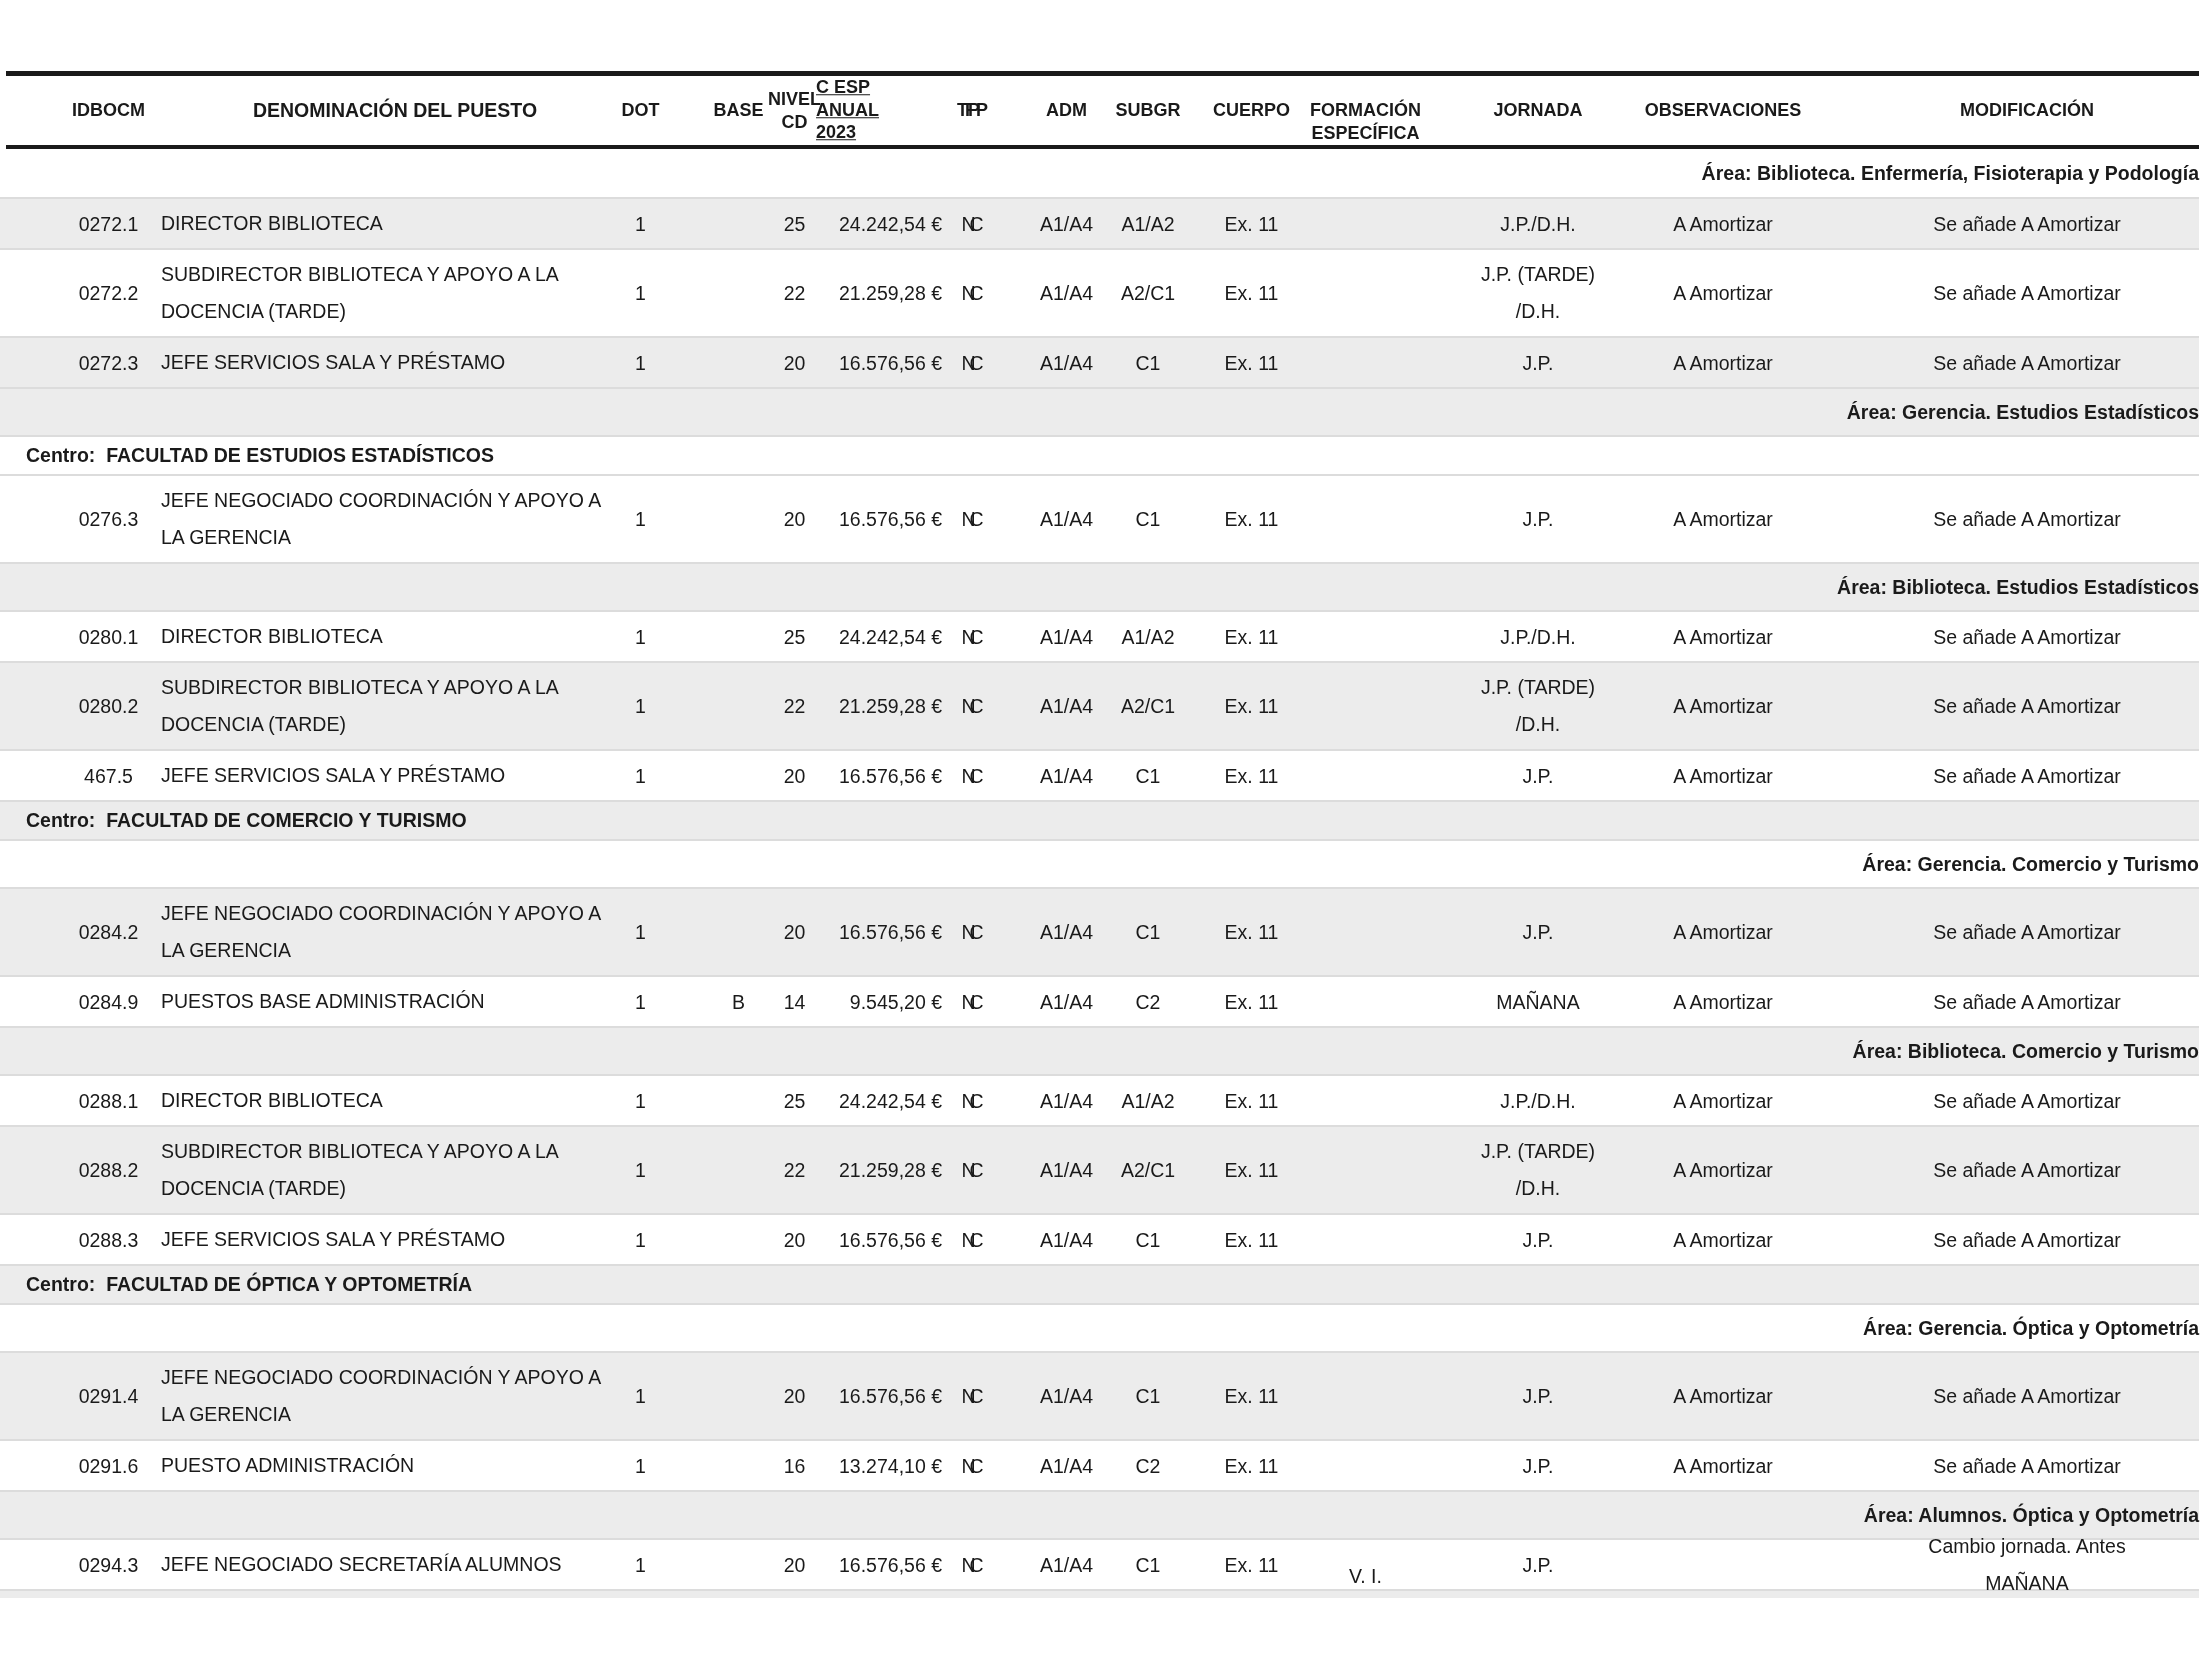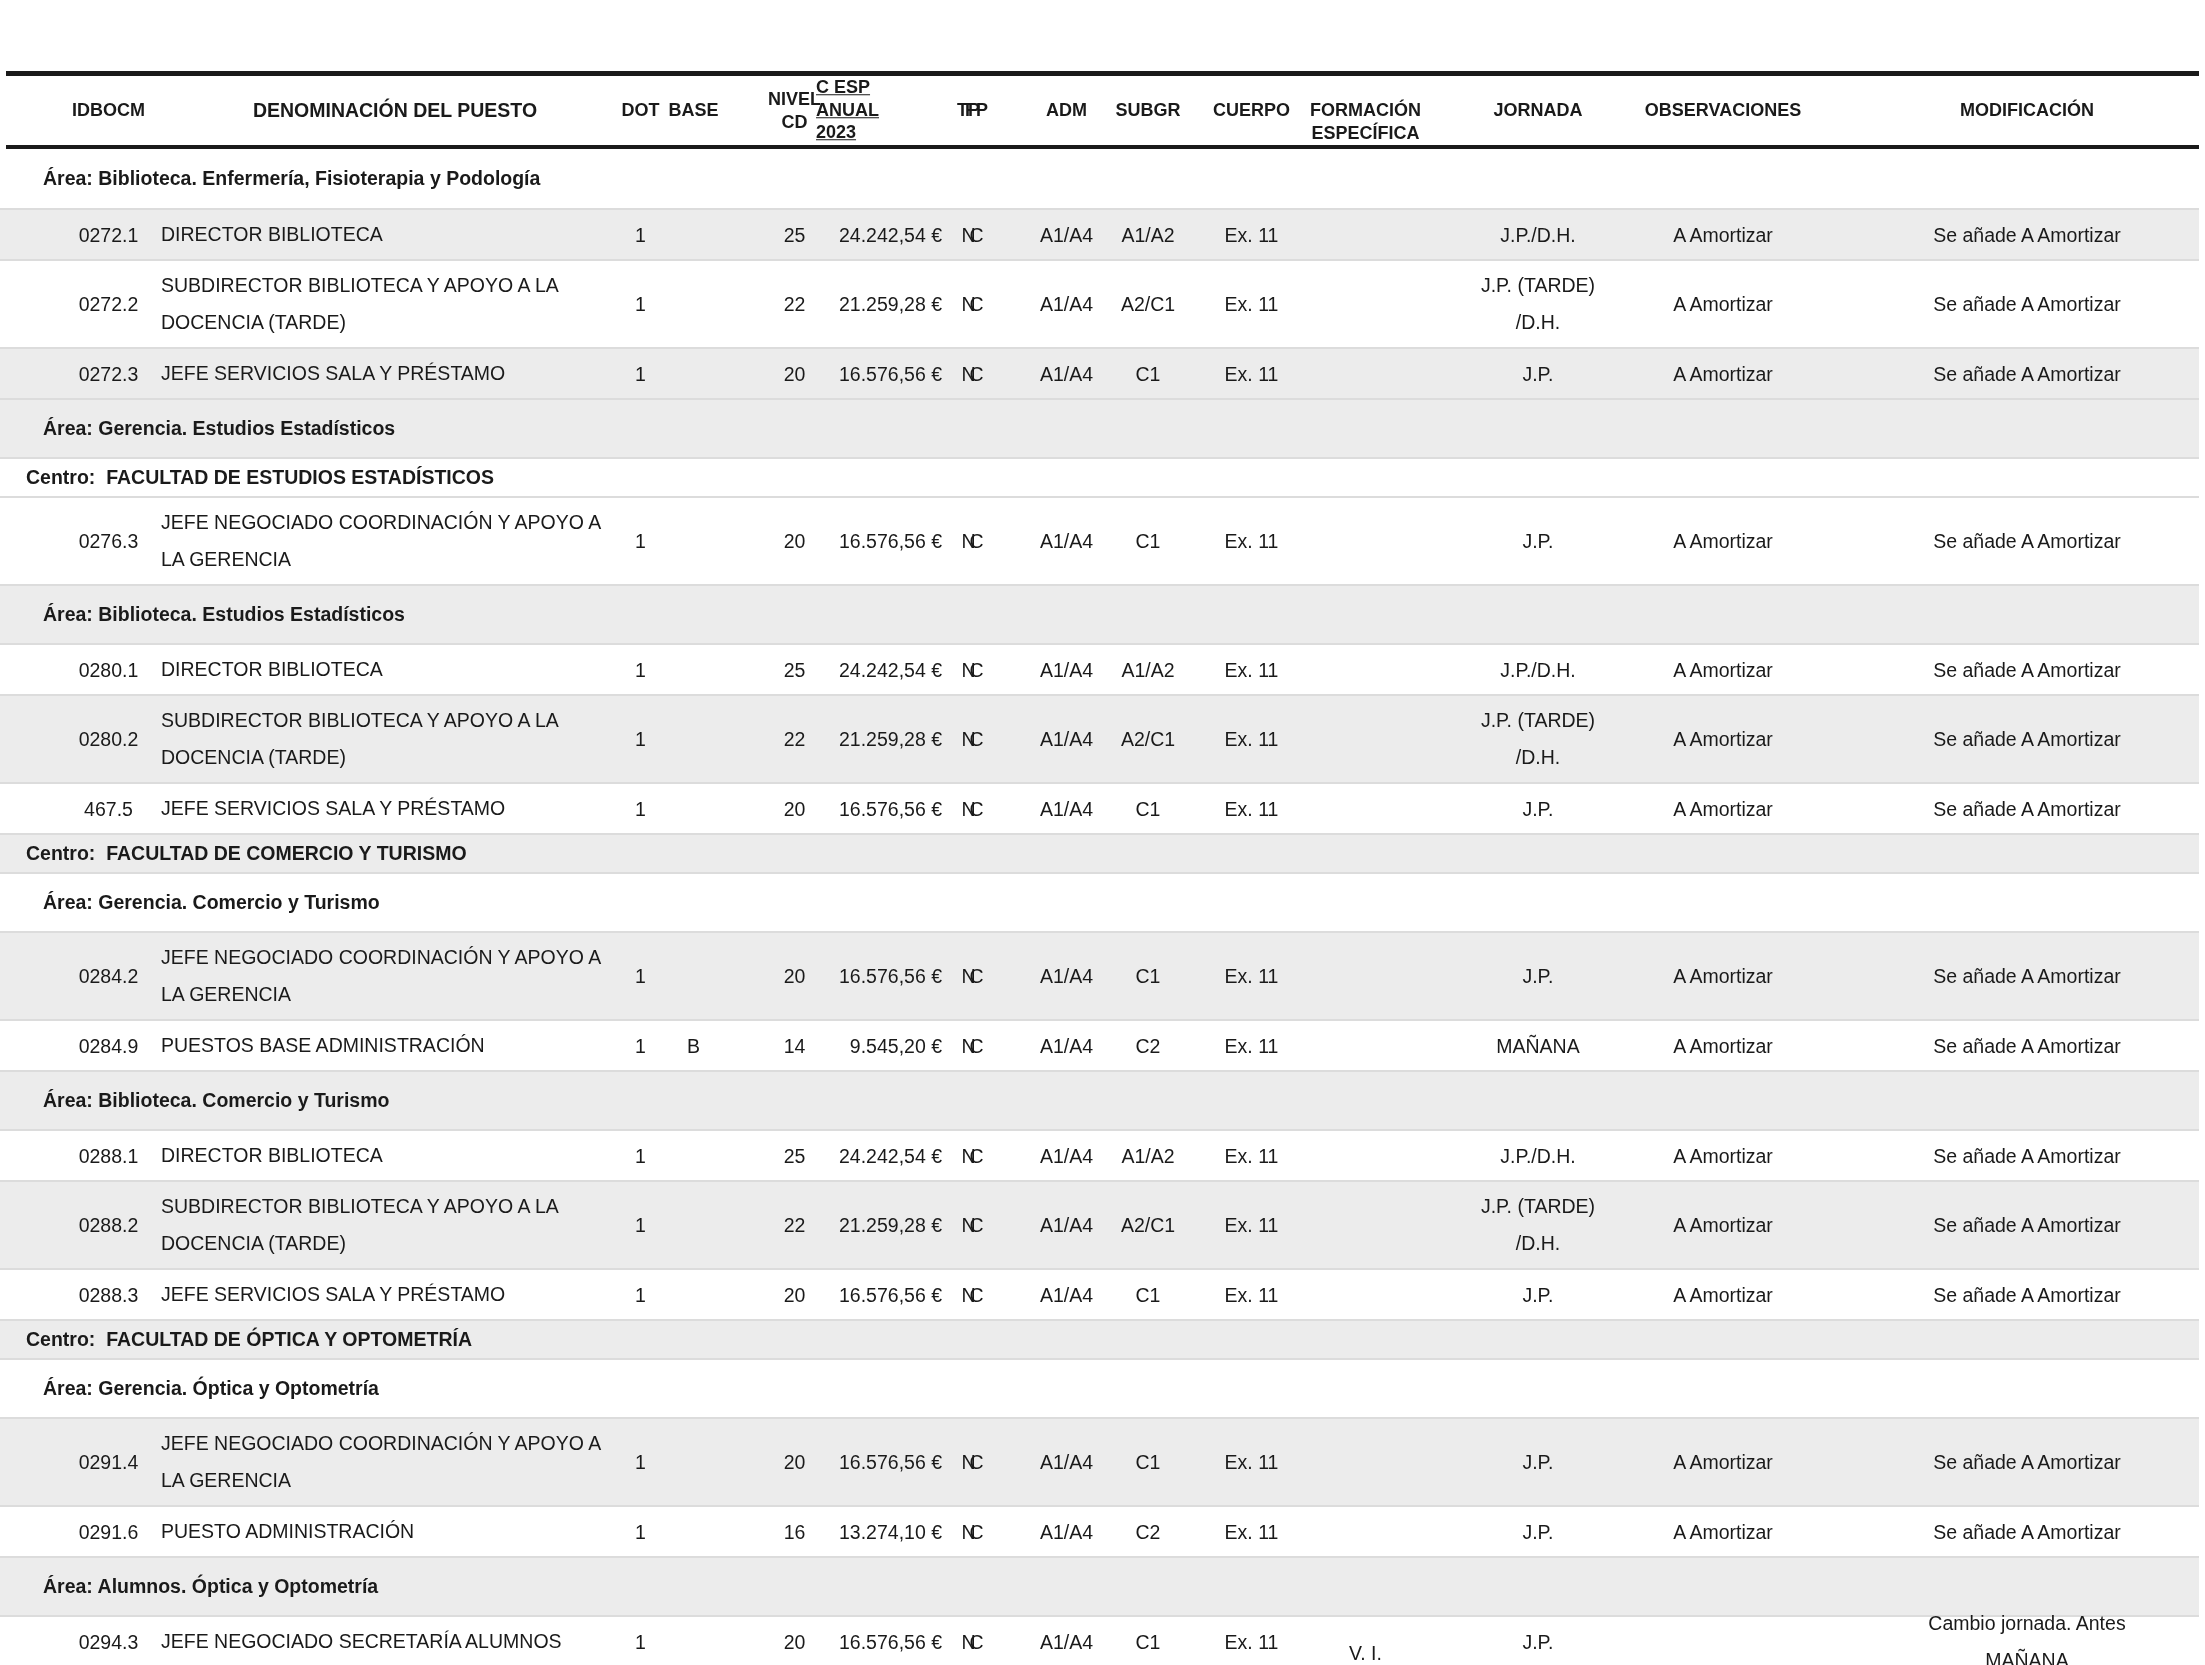--- a/index.html
+++ b/index.html
@@ -47,7 +47,7 @@
   }
   .c-idbocm        { left:45px;   width:127px; }
   .c-dot           { left:603px;  width:75px; }
-  .c-base          { left:656px;  width:75px; }
+  .c-base          { left:701px;  width:75px; }
   .c-nivel         { left:757px; width:75px; }
   .c-cesp          { left:816px; width:126px; text-align:right; }
   .c-tp            { left:946px; width:45px; }

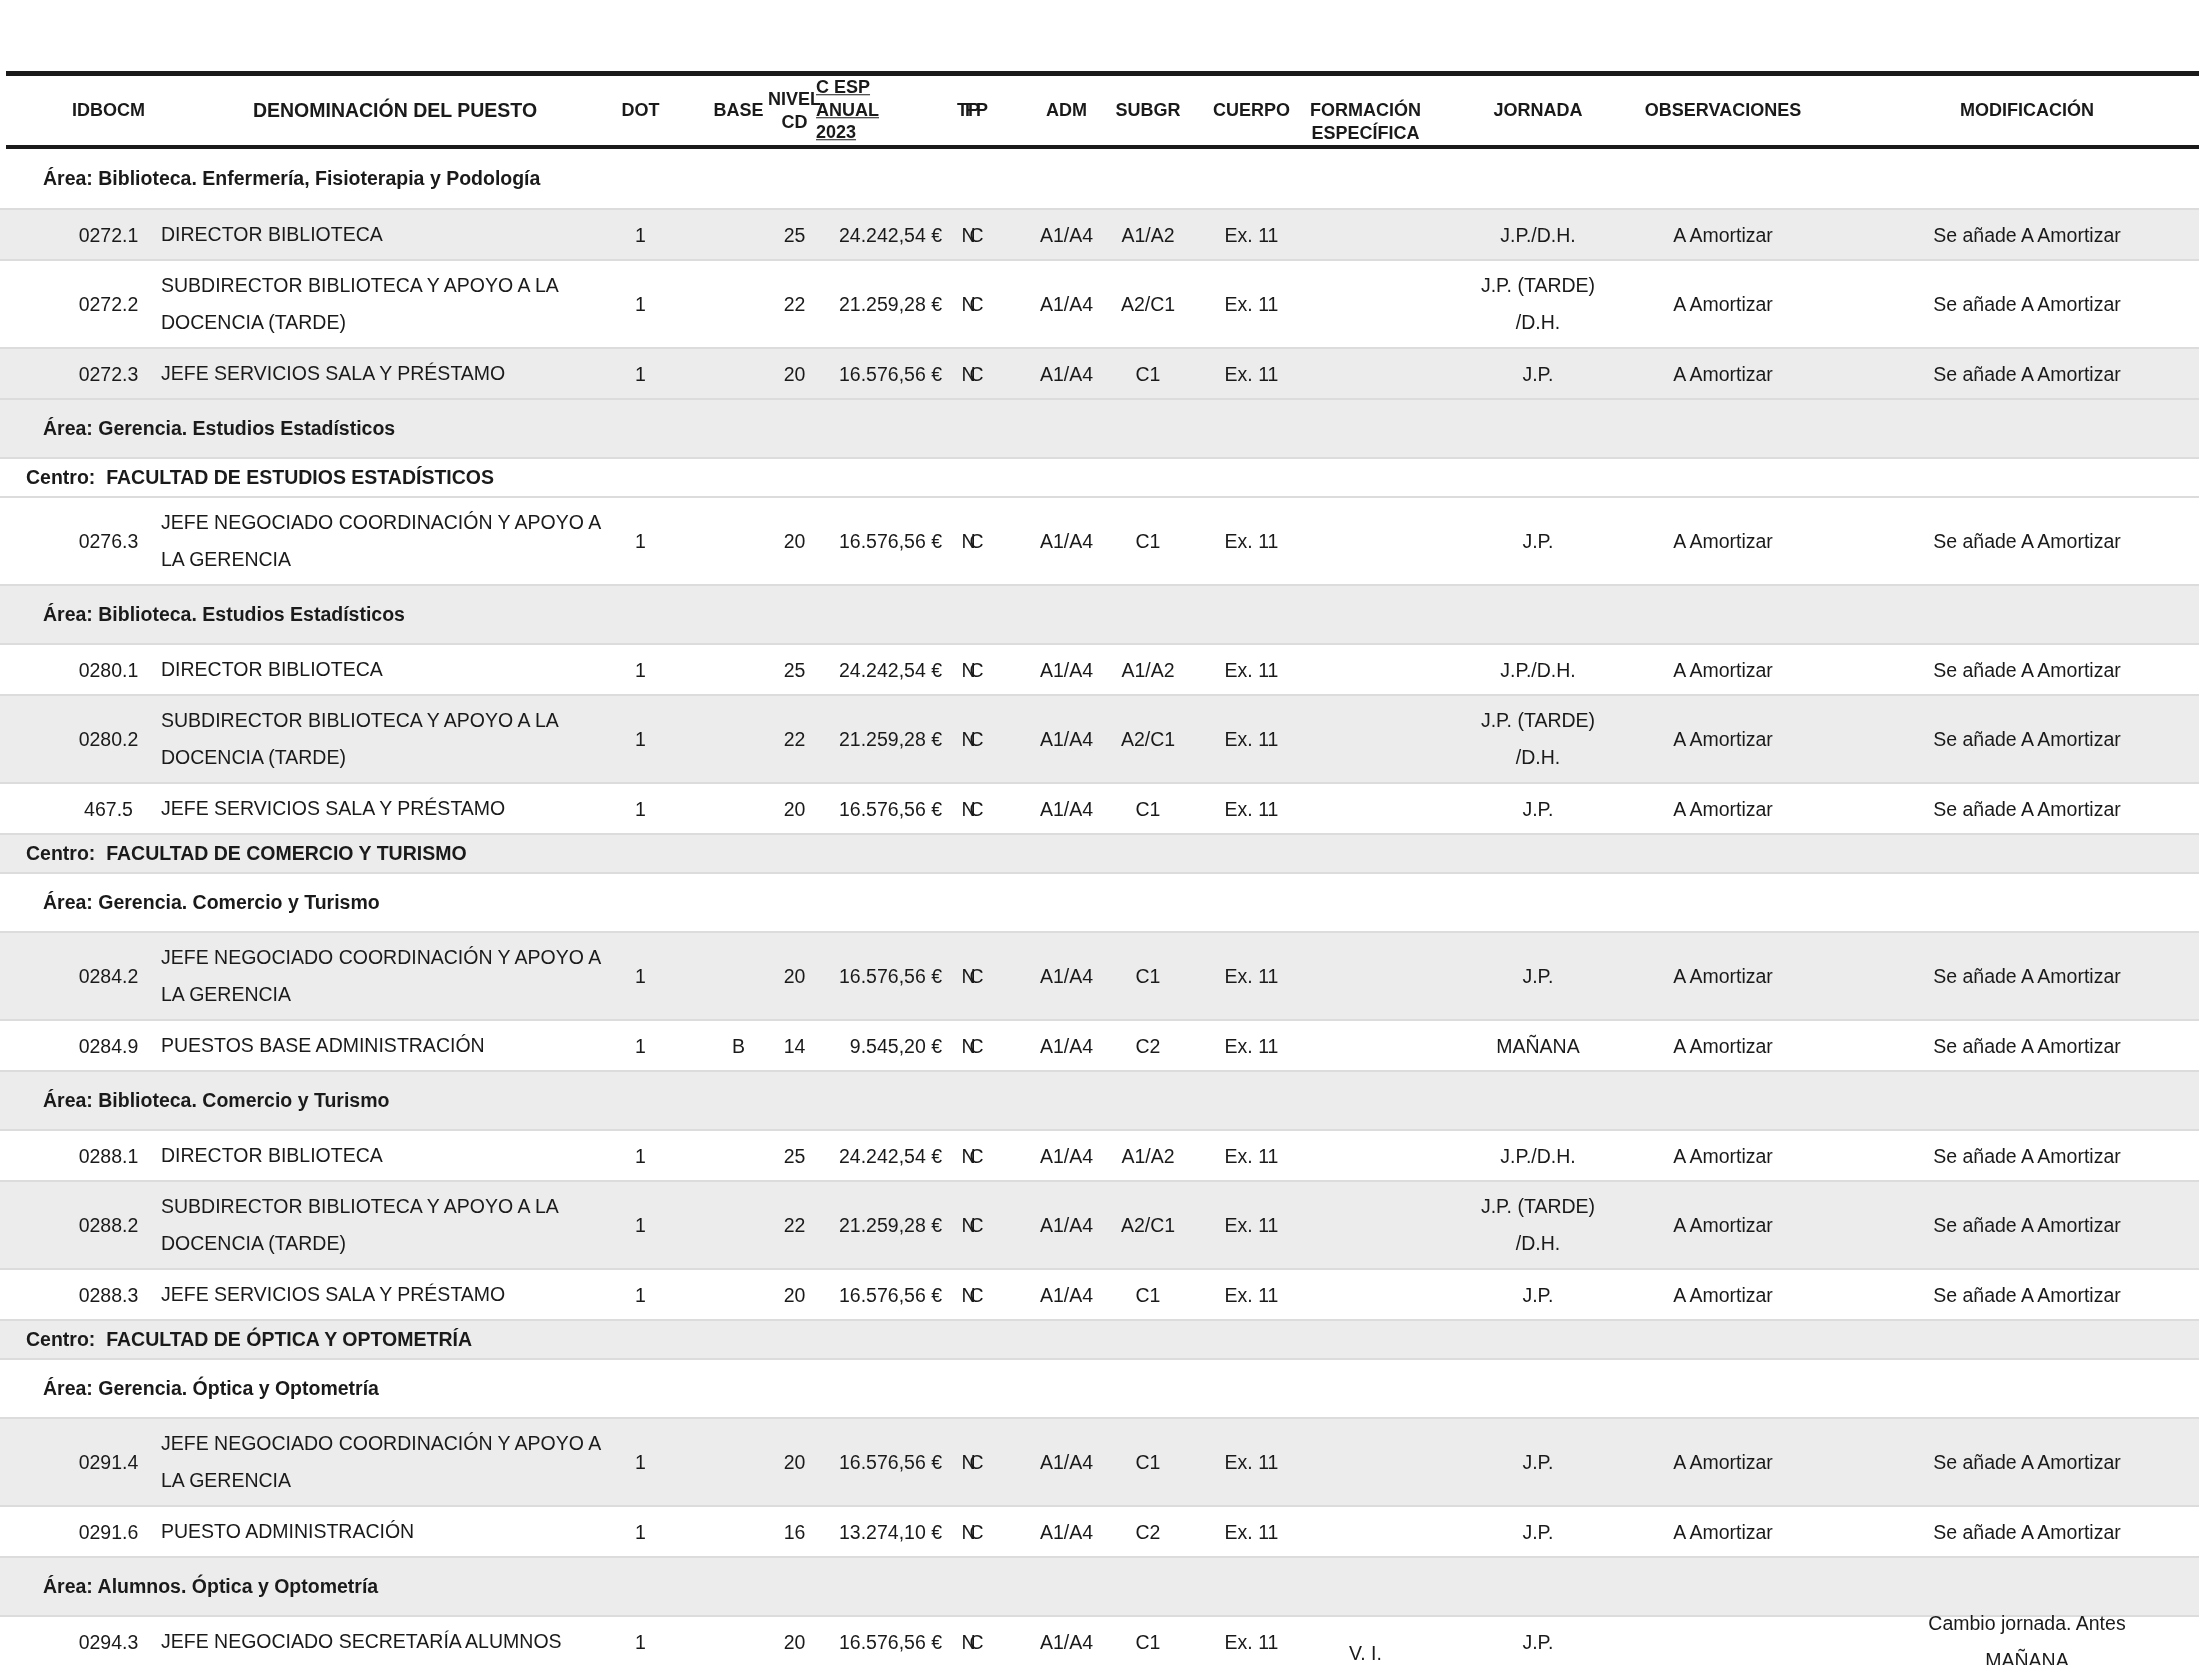--- a/index.html
+++ b/index.html
@@ -28,7 +28,7 @@
   .row + .row, .endstrip { border-top:2.2px solid #dcdcdc; }
   .row.shade { background:#ececec; }
   .row.puesto { padding:6px 0; min-height:49px; }
-  .row.area   { height:59px; display:flex; align-items:center; }
+  .row.area   { height:48px; display:flex; align-items:center;justify-content:flex-end; }
   .row.centro { height:39px; display:flex; align-items:center; }
   .section-label { font-weight:bold; font-size:19.5px; white-space:pre-line; }
   .row.area   .section-label { padding-left:43px; }

